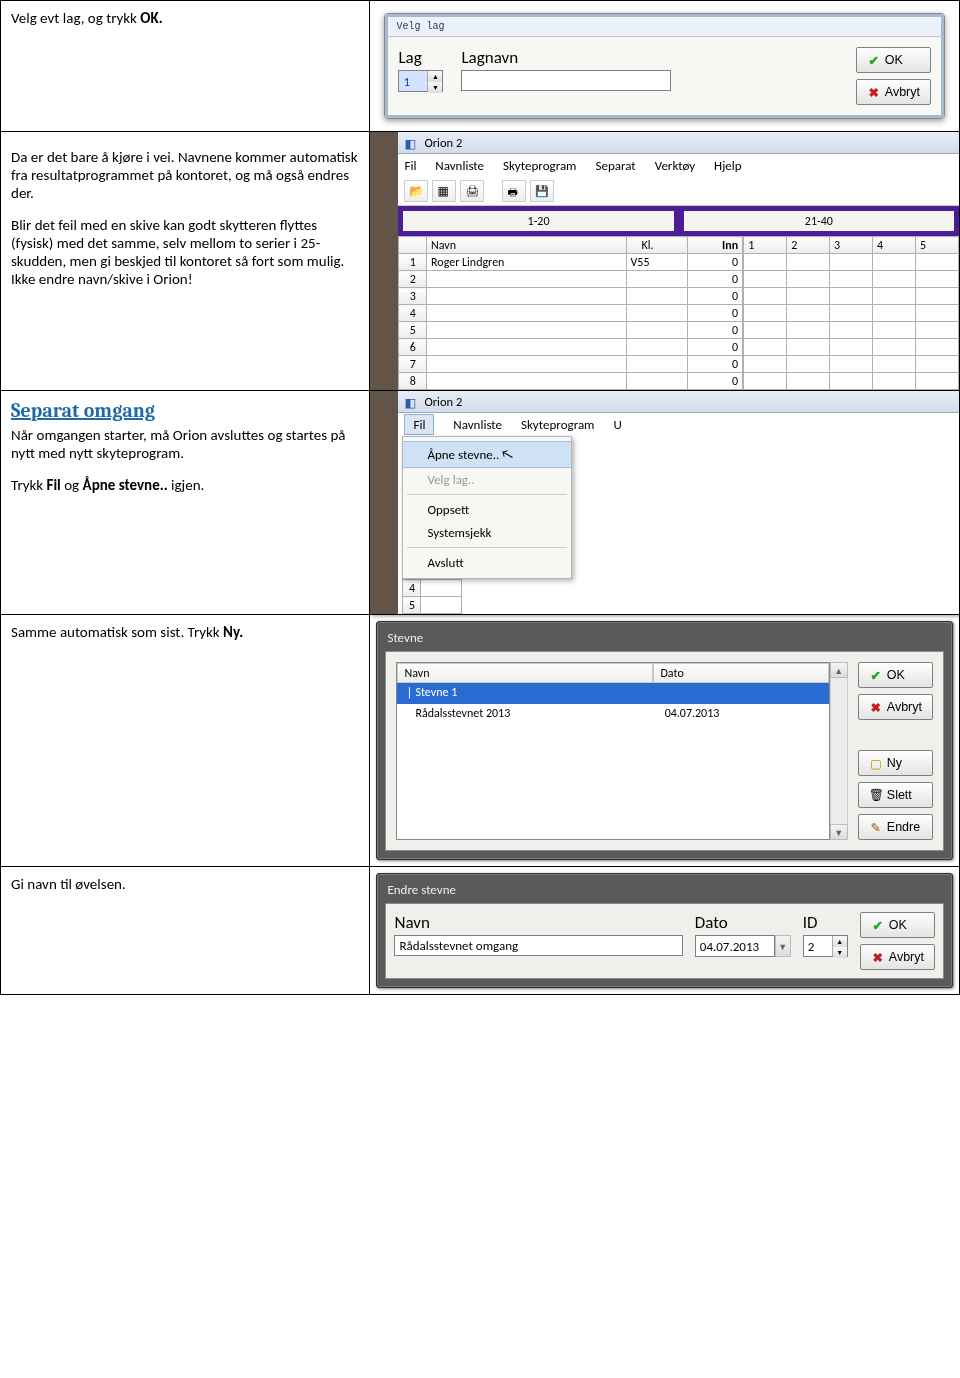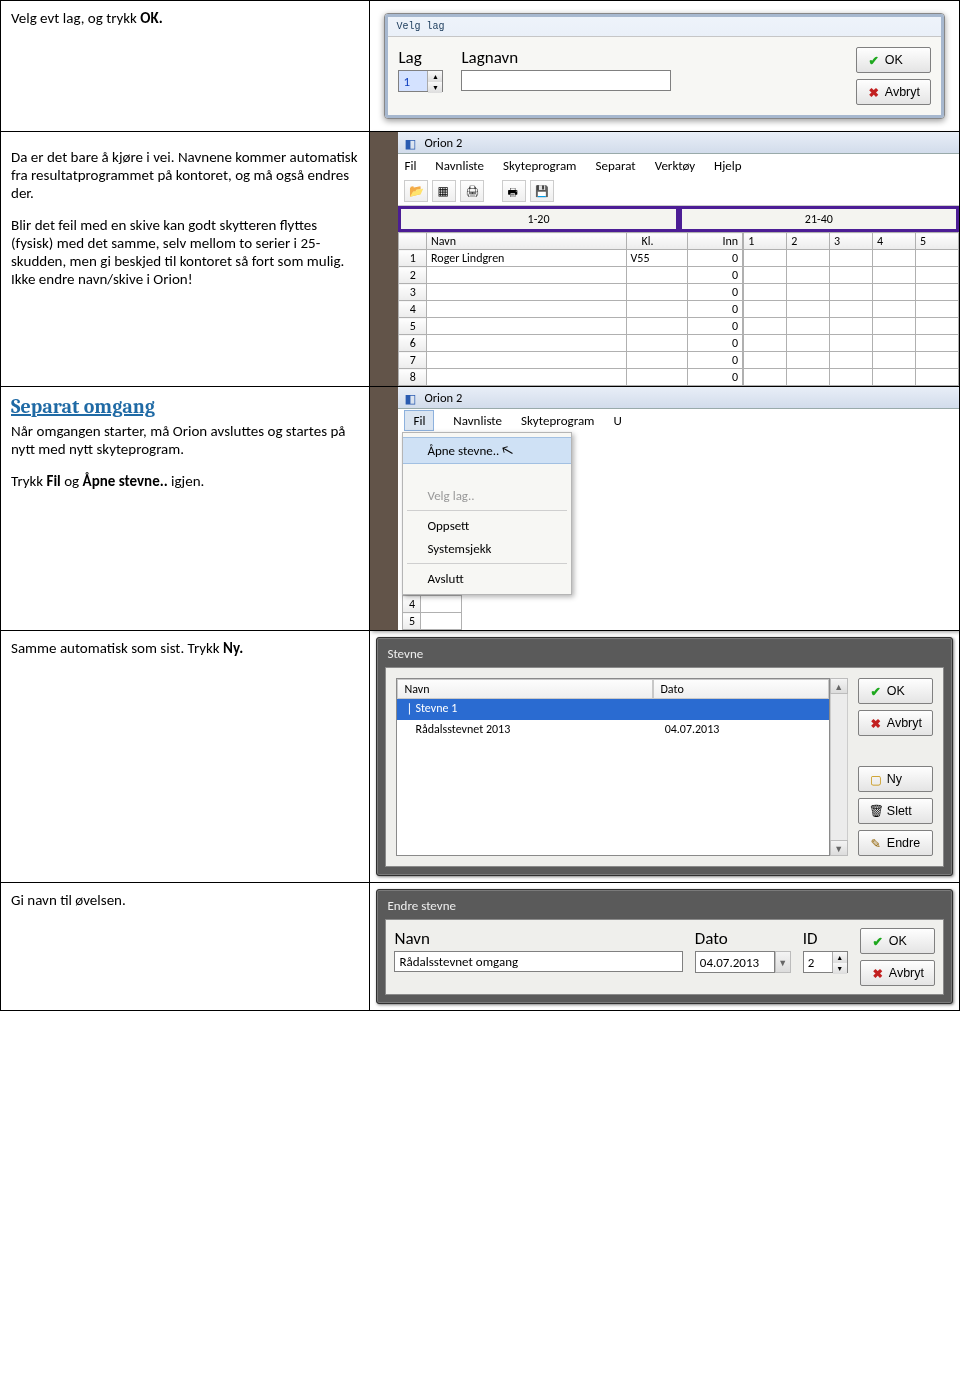--- a/index.html
+++ b/index.html
@@ -109,7 +109,7 @@
   .toolbar { padding: 3px 6px; display:flex; gap:4px; border-bottom:1px solid #ccc;}
   .tb-btn { width:24px; height:22px; border:1px solid #ccc; background:linear-gradient(#fefefe,#eee); display:inline-flex;align-items:center;justify-content:center; font-size:12px;}
   .tab-row { display:flex; background:#f4f4f0; font-size:12px;}
-  .tab-row div { flex:1; text-align:center; padding:3px 0; border:3px solid #4c1d95;}
+  .tab-row div { flex:1; text-align:center; padding:3px 0; border:5px solid #4c1d95;}
   .data-table { border-collapse:collapse; width:100%; font-size:12px;}
   .data-table th, .data-table td { border:1px solid #b0b0b0; padding:1px 4px; text-align:left; height:17px;}
   .data-table th { background:linear-gradient(#fefefe,#ececec); font-weight:normal;}

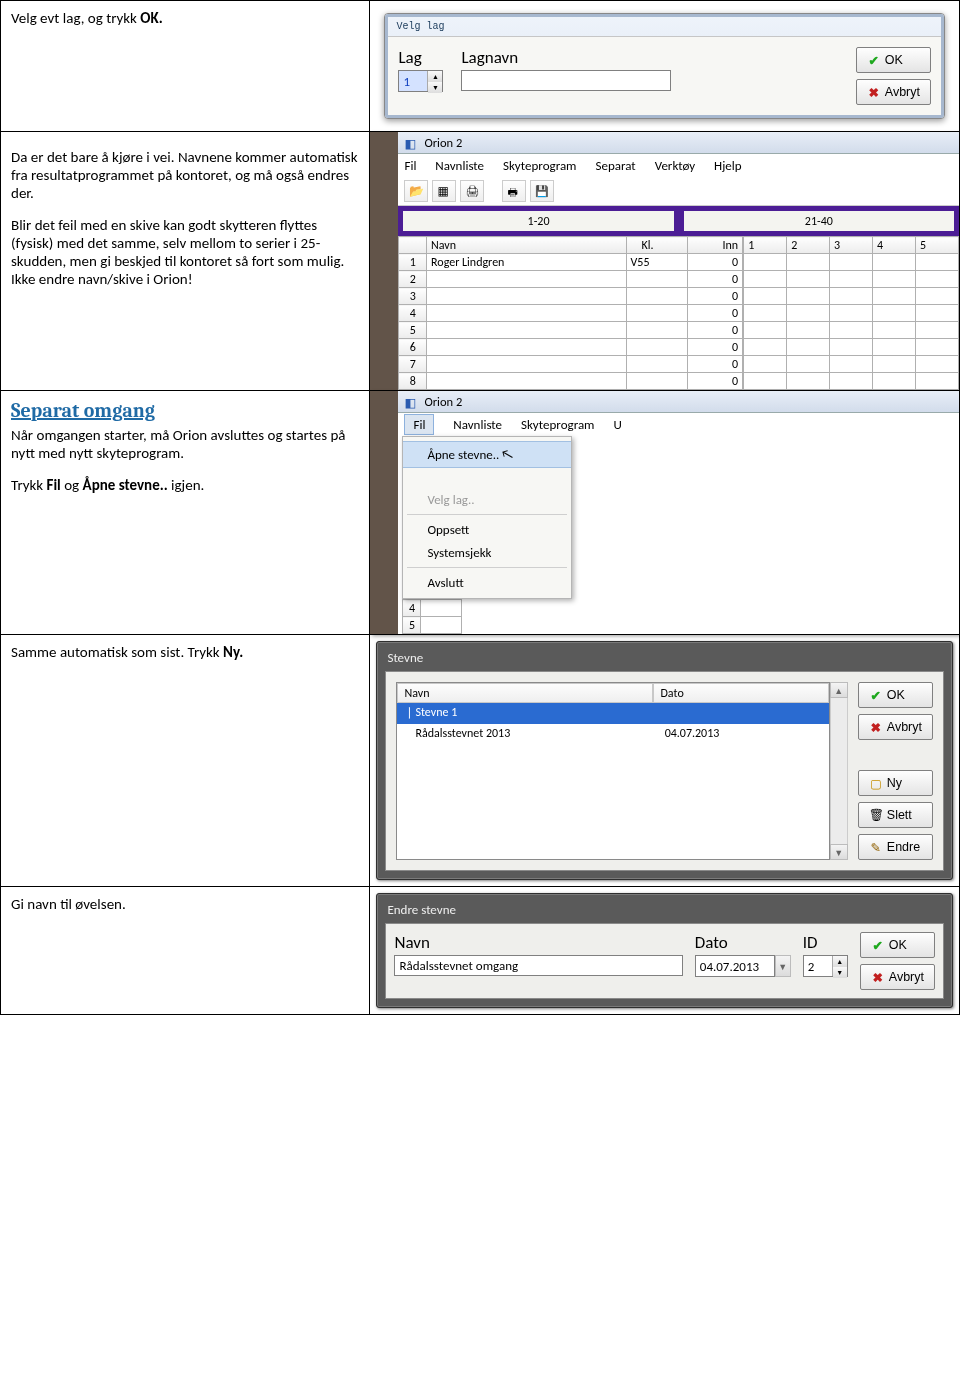--- a/index.html
+++ b/index.html
@@ -227,7 +227,7 @@
           <th class="rownum"></th>
           <th style="width:130px;">Navn</th>
           <th style="width:40px;padding-left:15px;">Kl.</th>
-          <th style="width:36px;text-align:right;">Inn</th>
+          <th style="width:36px;text-align:right;font-weight:bold;">Inn</th>
         </tr>
         </tbody>
                 <tbody id="tbl-left">

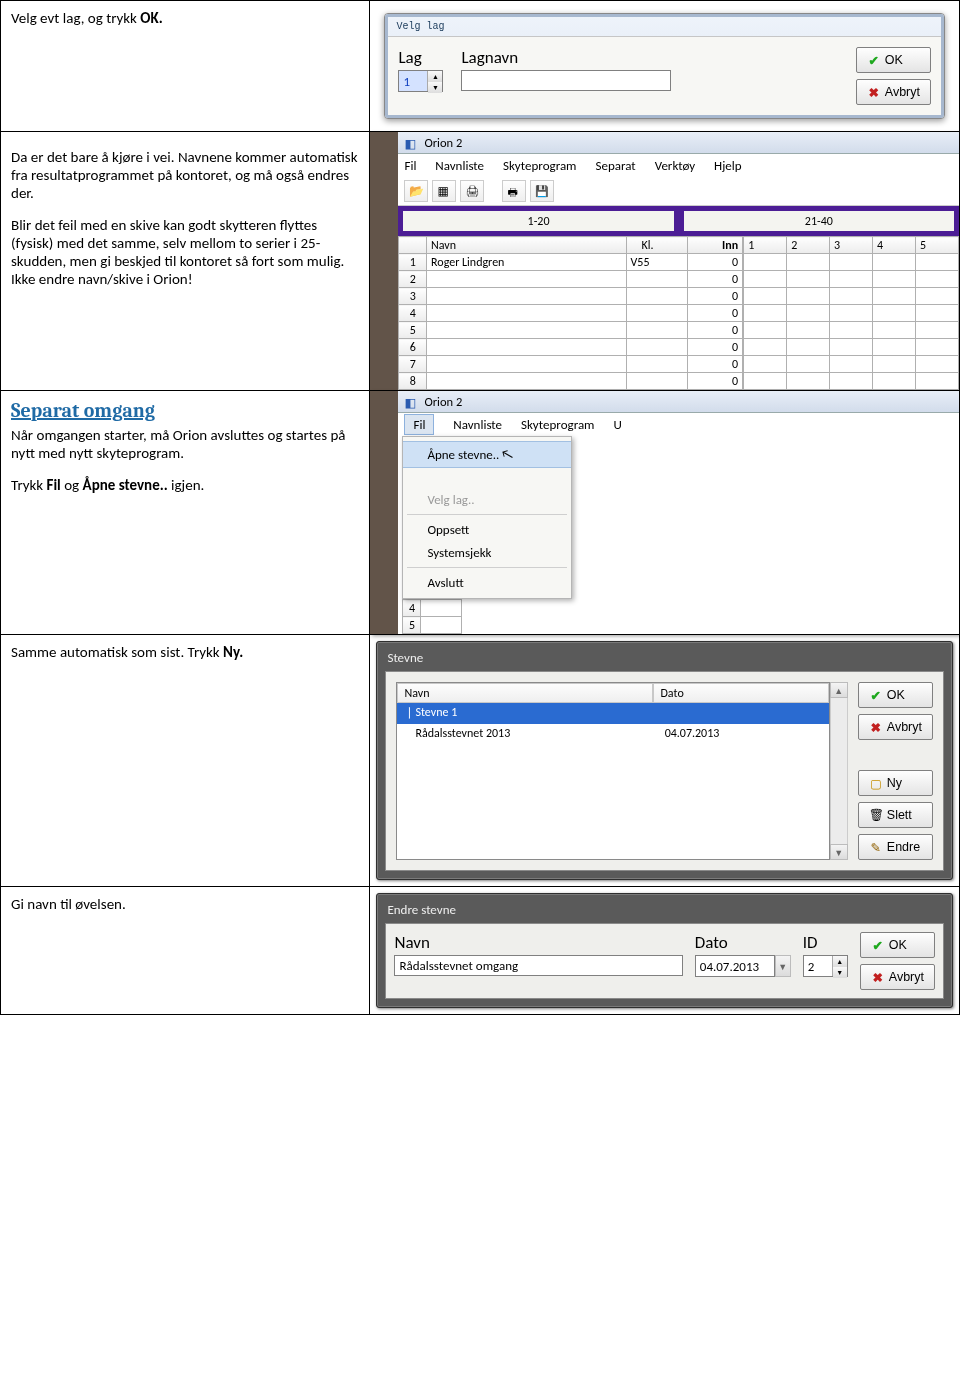--- a/index.html
+++ b/index.html
@@ -119,7 +119,7 @@
   .dropdown { background:#f7f7f4; border:1px solid #b5b5b5; box-shadow:2px 2px 5px rgba(0,0,0,.3); padding:4px 0; font-size:13px;}
   .dropdown div { padding:4px 18px 4px 24px; }
   .dropdown .hi { background:#cfe1f5; border-top:1px solid #a2c0e2; border-bottom:1px solid #a2c0e2;}
-  .dropdown .disabled { color:#9a9a9a;margin-top:20px;}
+  .dropdown .disabled { color:#9a9a9a;}
   .dropdown hr { border:none; border-top:1px solid #cfcfcf; margin:3px 4px;}
   .cursor { display:inline-block; transform: rotate(-15deg); font-size:14px; margin-left:2px;}
   

